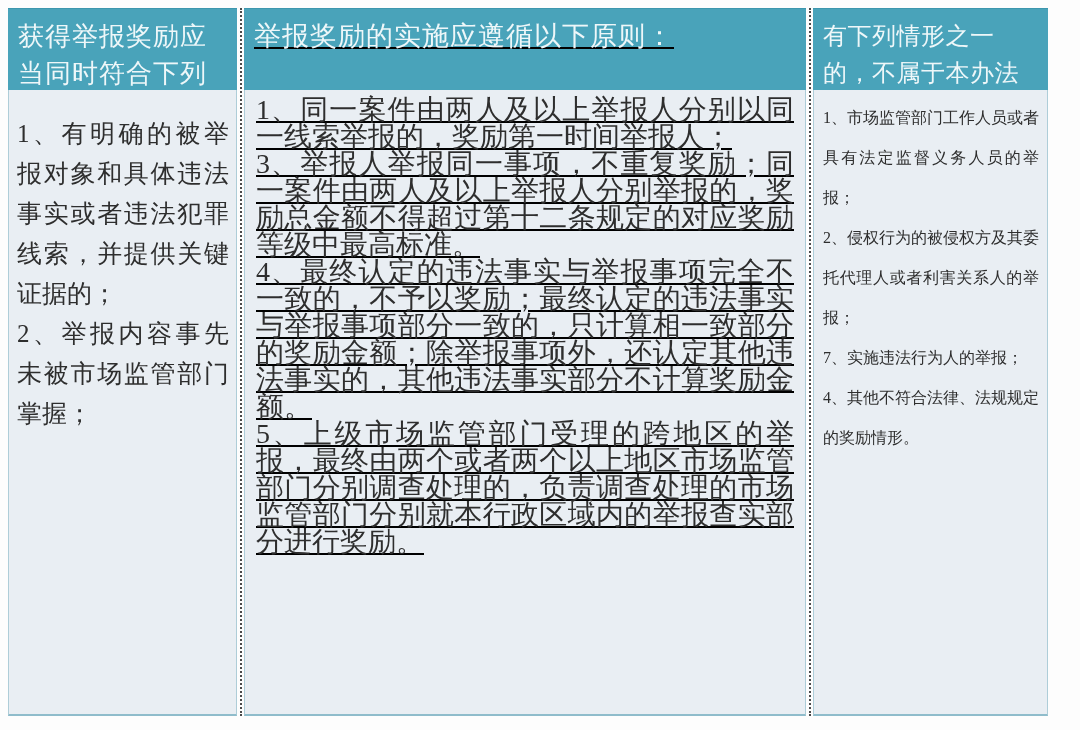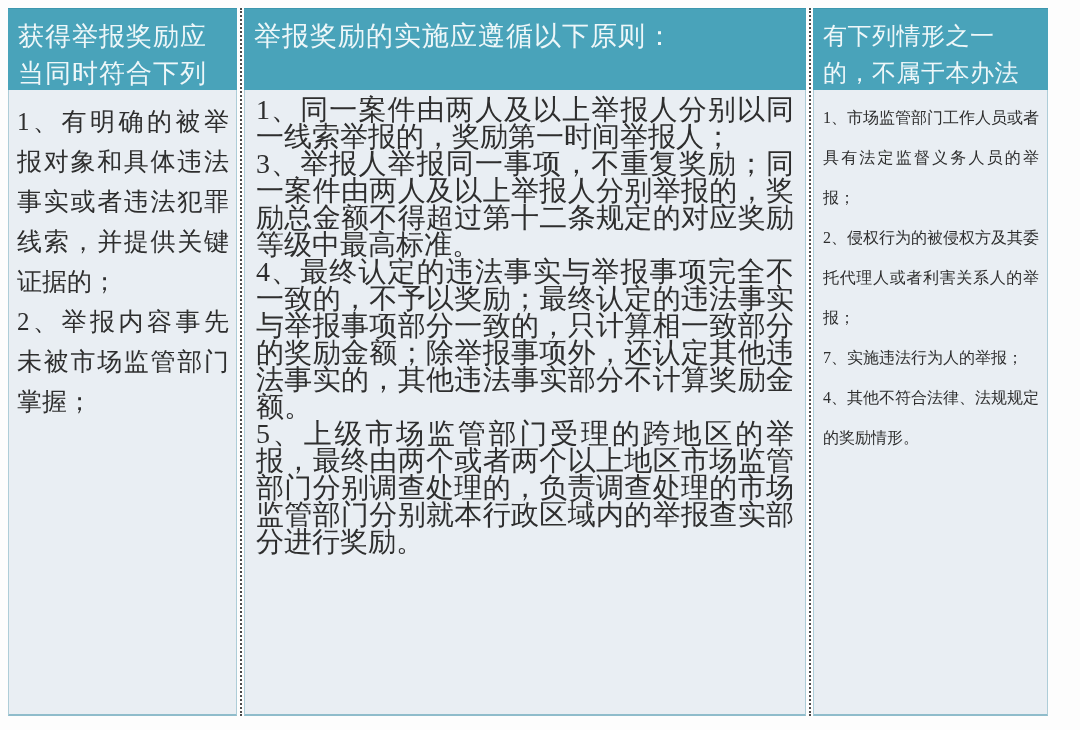--- a/index.html
+++ b/index.html
@@ -25,7 +25,7 @@
   }
   .col{display:flex;flex-direction:column;}
   .col-1{width:229px;}
-  .col-2{width:562px;}
+  .col-2{width:562px;text-decoration:underline;}
   .col-3{width:235px;}
   .gutter{
     width:7px;flex:0 0 7px;

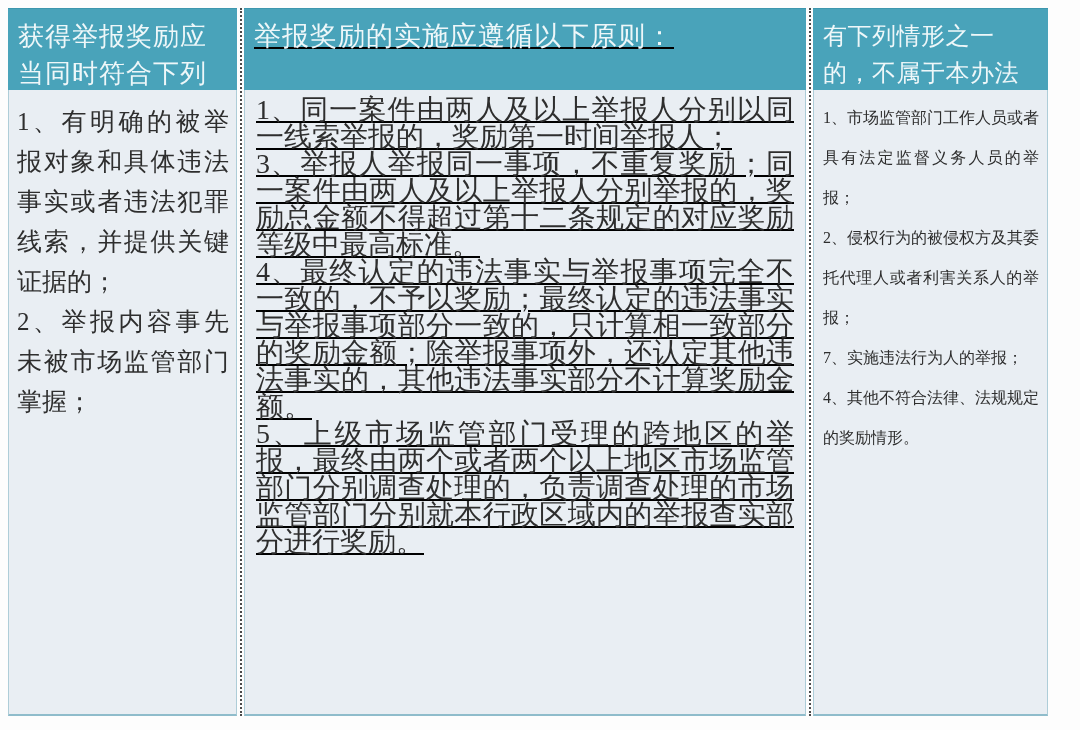--- a/index.html
+++ b/index.html
@@ -53,7 +53,7 @@
     border-left:1px solid var(--border_light);
     border-right:1px solid var(--border_light);
     border-bottom:2px solid var(--border_strong);
-    padding:12px 7px 0 8px;
+    padding:24px 7px 0 8px;
     overflow:hidden;
   }
   .item{

